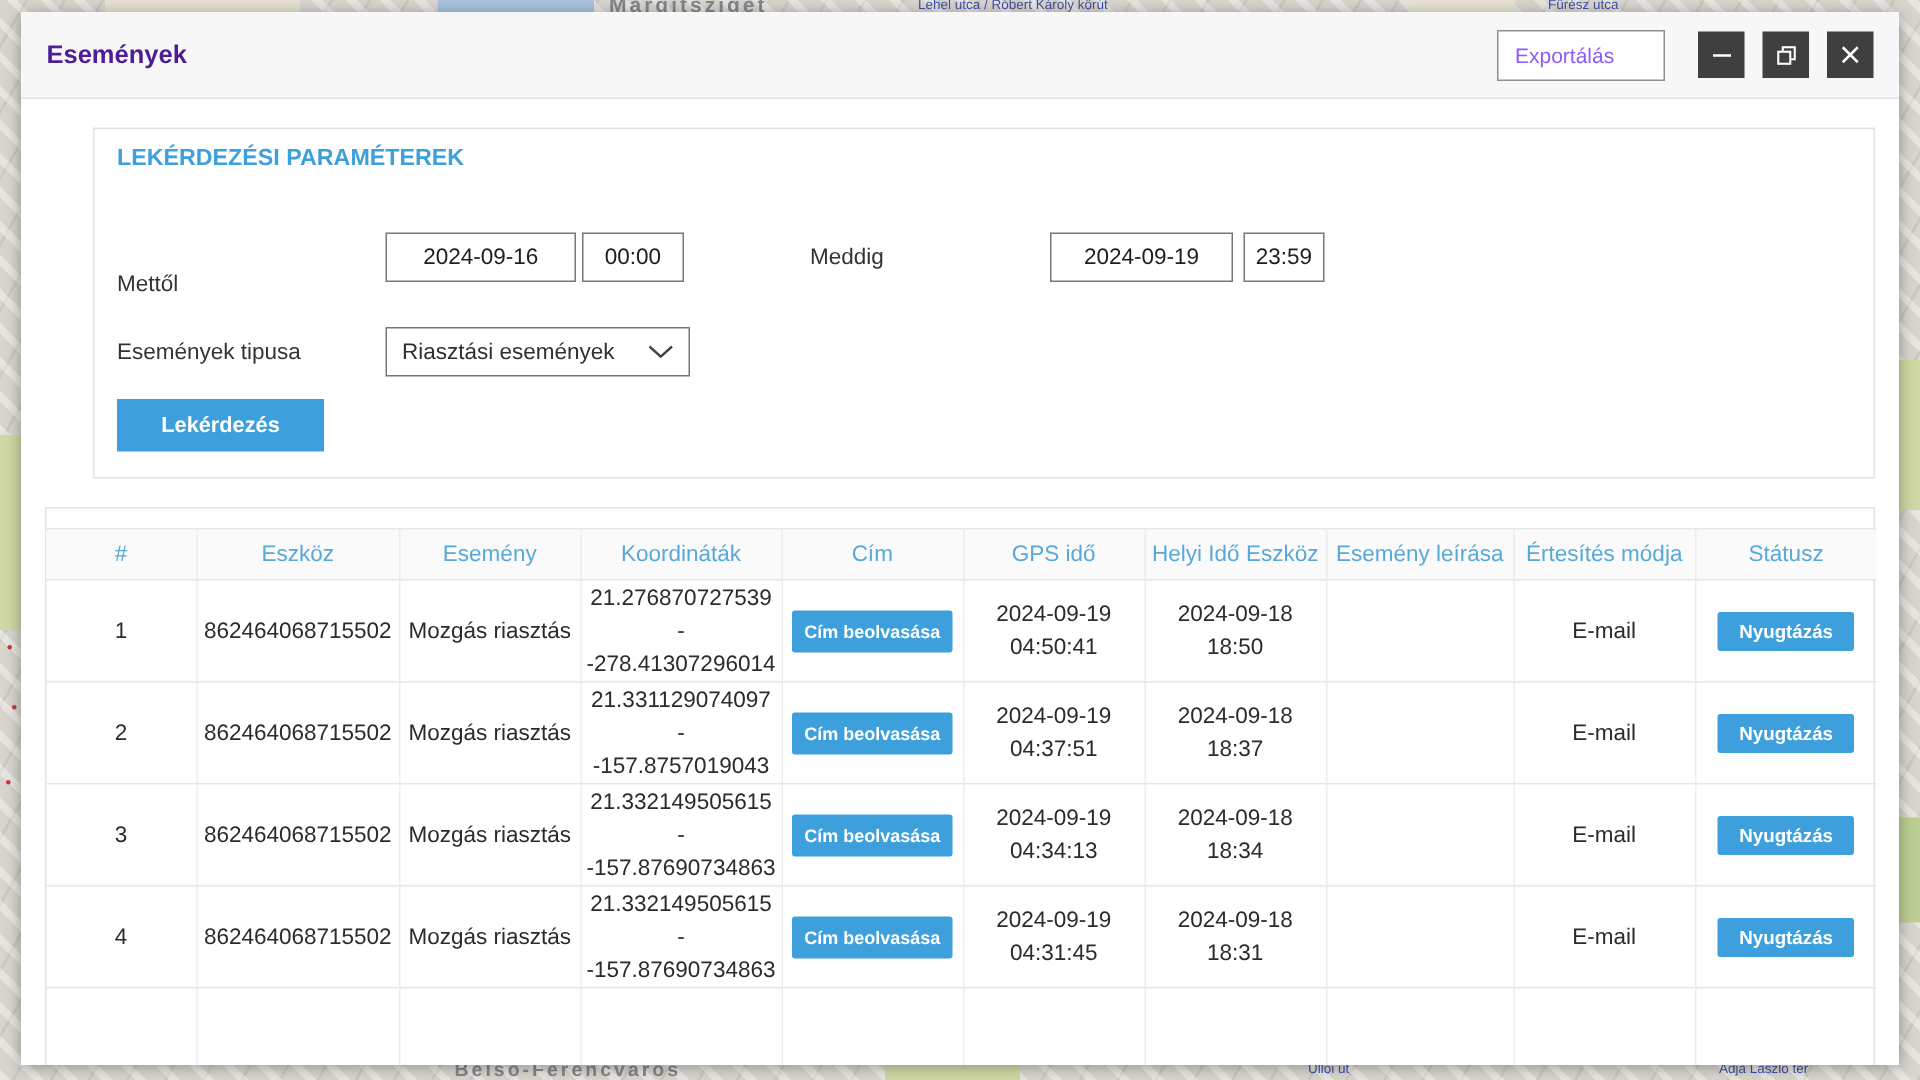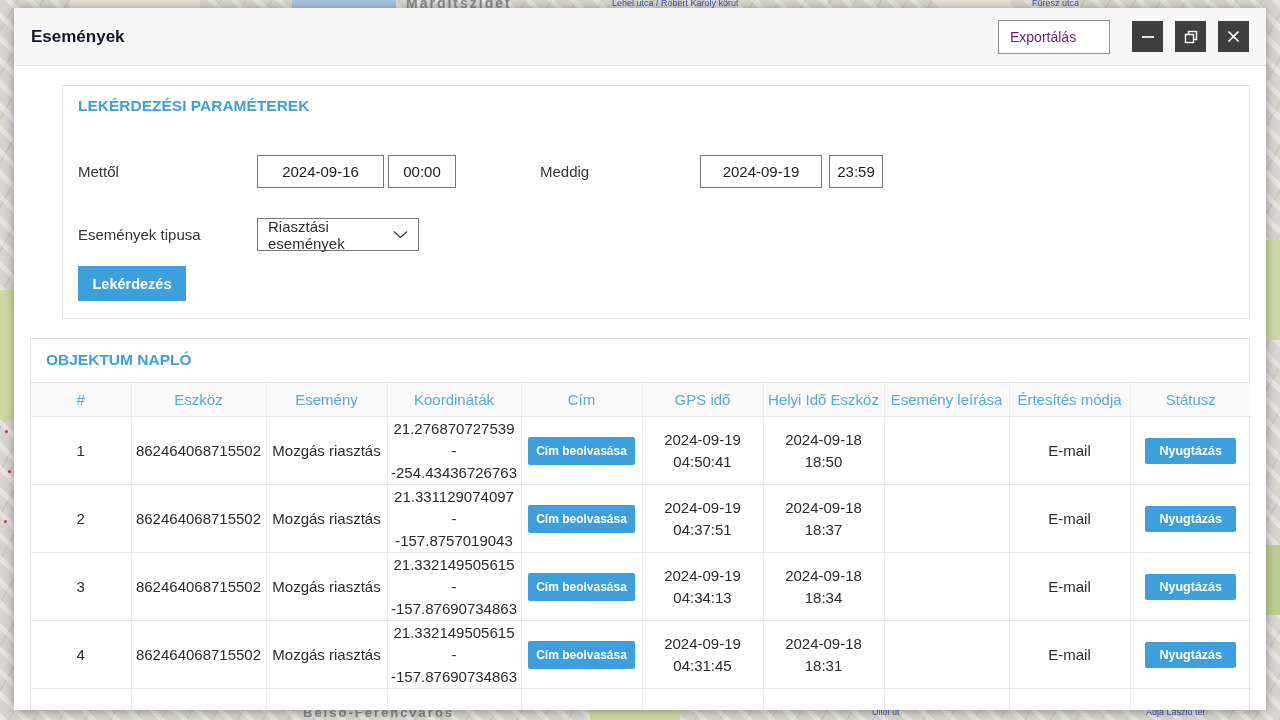--- a/index.html
+++ b/index.html
@@ -37,7 +37,7 @@
 
   .titlebar { height:58px; background:#f7f7f7; border-bottom:1px solid #e3e3e3;
     display:flex; align-items:center; padding:0 17px; }
-  .win-title { font-size:17px; font-weight:bold; color:#0f172a; }
+  .win-title { font-size:17px; font-weight:bold; color:#4c1d95; }
   .tb-spacer { flex:1; }
   .export-btn { width:112px; height:34px; background:#fff; border:1px solid #8f8f8f;
     display:flex; align-items:center; justify-content:space-between;

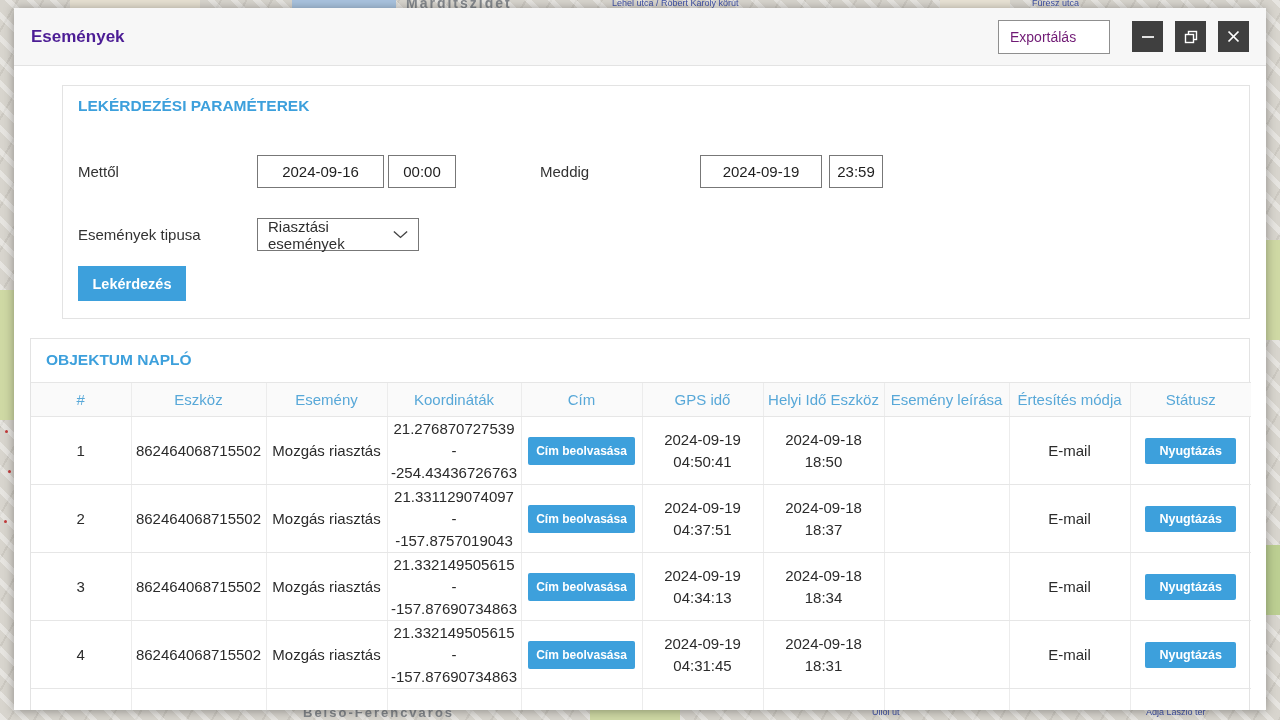--- a/index.html
+++ b/index.html
@@ -41,7 +41,7 @@
   .tb-spacer { flex:1; }
   .export-btn { width:112px; height:34px; background:#fff; border:1px solid #8f8f8f;
     display:flex; align-items:center; justify-content:space-between;
-    padding:0 11px; font-size:14px; color:#701a75; cursor:pointer; margin-right:10px;gap:26px; }
+    padding:0 11px; font-size:14px; color:#8b5cf6; cursor:pointer; margin-right:10px;gap:26px; }
   .win-btn { width:31px; height:31px; background:#3f3f3f; border:none; margin-left:12px;
     display:flex; align-items:center; justify-content:center; cursor:pointer; }
 

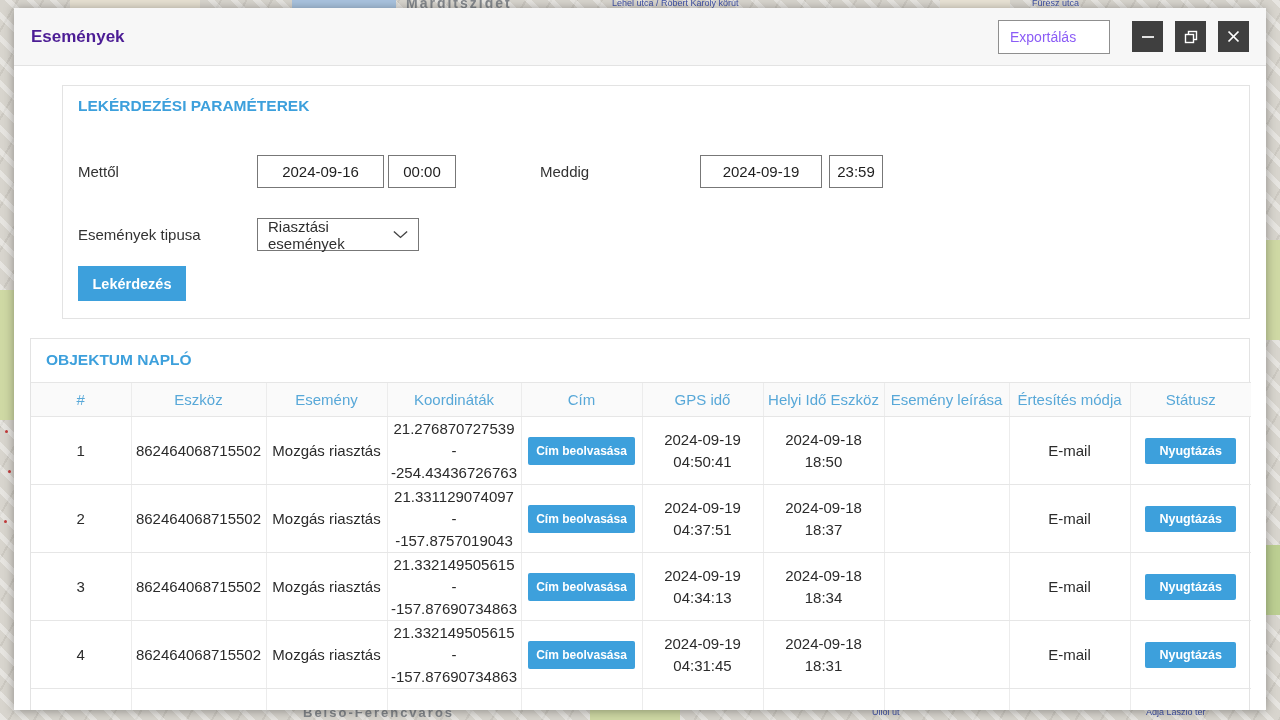--- a/index.html
+++ b/index.html
@@ -55,7 +55,7 @@
   .panel-query .panel-title { position:absolute; left:15px; top:11px; }
   .q-desc { position:absolute; left:15px; top:36px; font-size:14.5px; color:#333; }
   .f-label { position:absolute; font-size:15px; color:#333; }
-  .lab-from { left:15px; top:77px; }
+  .lab-from { left:15px; top:95px; }
   .lab-to   { left:477px; top:77px; }
   .lab-type { left:15px; top:140px; }
   .f-input { position:absolute; height:33px; border:1px solid #777; background:#fff;

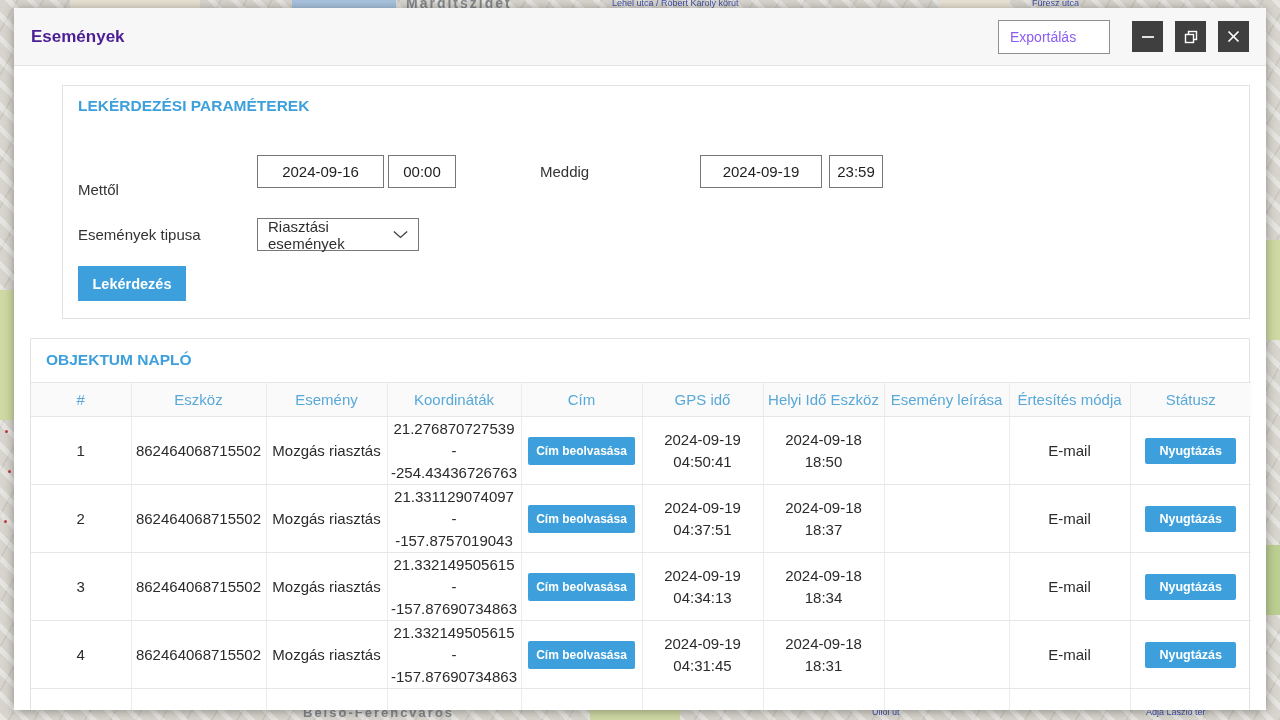--- a/index.html
+++ b/index.html
@@ -64,7 +64,7 @@
   .in-ftime { left:325px; top:69px; width:68px; }
   .in-tdate { left:637px; top:69px; width:122px; }
   .in-ttime { left:766px; top:69px; width:54px; }
-  .f-select { position:absolute; left:194px; top:132px; width:162px; height:33px;
+  .f-select { position:absolute; left:194px; top:132px; width:203px; height:33px;
     border:1px solid #777; background:#fff; display:flex; align-items:center;
     justify-content:space-between; padding:10px 10px; font-size:15px; cursor:pointer; }
   .btn-query { position:absolute; left:15px; top:180px; width:108px; height:35px;

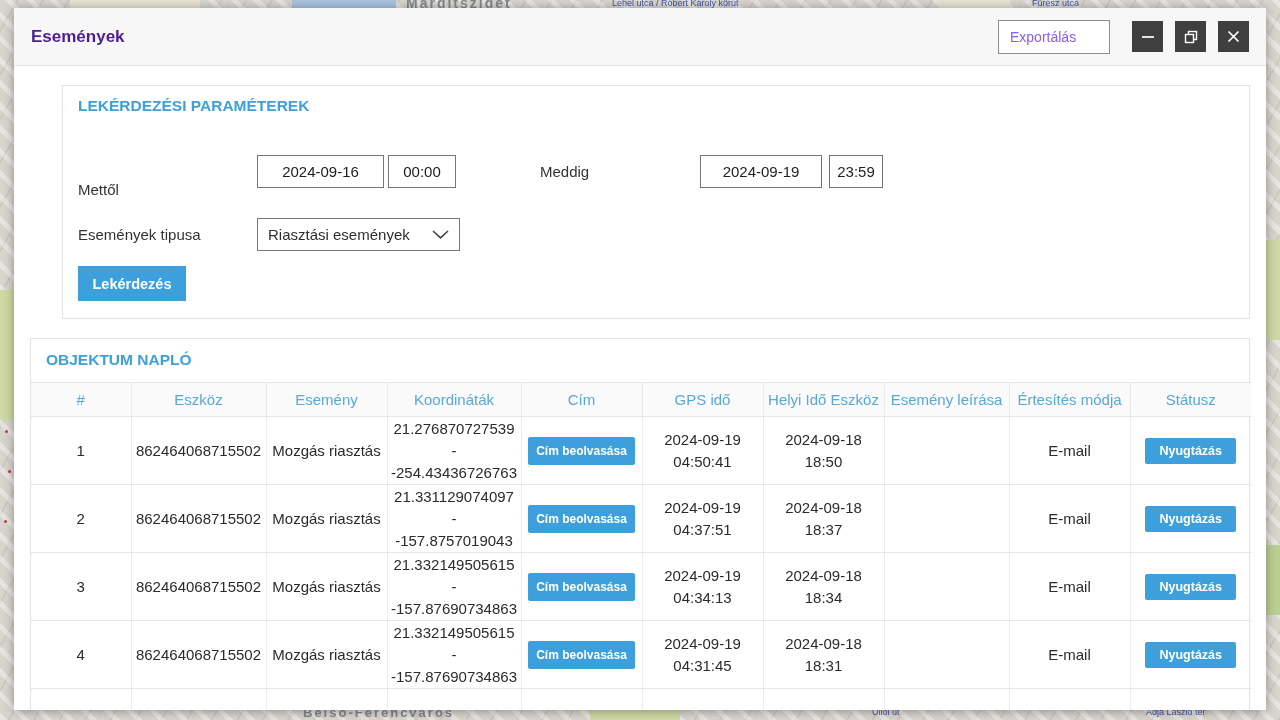--- a/index.html
+++ b/index.html
@@ -67,7 +67,7 @@
   .f-select { position:absolute; left:194px; top:132px; width:203px; height:33px;
     border:1px solid #777; background:#fff; display:flex; align-items:center;
     justify-content:space-between; padding:10px 10px; font-size:15px; cursor:pointer; }
-  .btn-query { position:absolute; left:15px; top:180px; width:108px; height:35px;
+  .btn-query { position:absolute; left:15px; top:180px; width:138px; height:35px;
     background:#3da0dc; border:none; color:#fff; font-family:inherit;
     font-size:14.5px; font-weight:bold; cursor:pointer; }
 

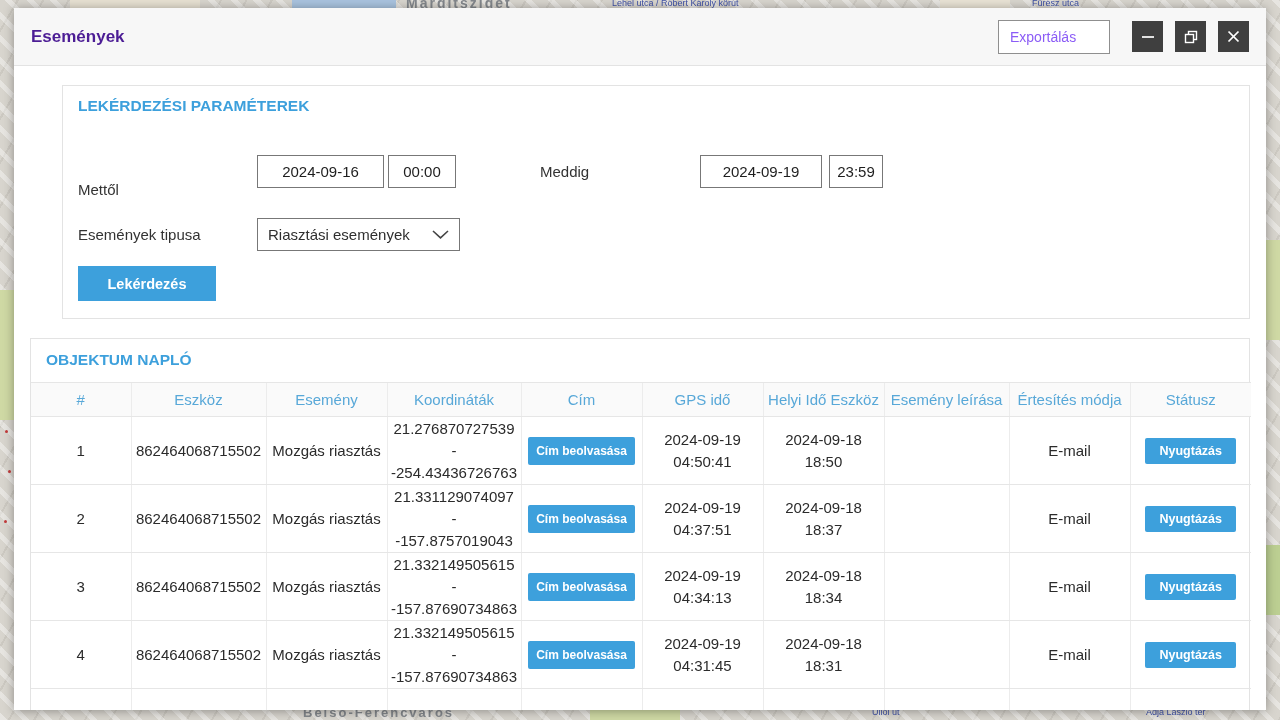--- a/index.html
+++ b/index.html
@@ -168,7 +168,6 @@
     </div>
 
     <div class="panel panel-log">
-      <span class="panel-title">OBJEKTUM NAPLÓ</span>
 
       <table class="log">
         <colgroup>

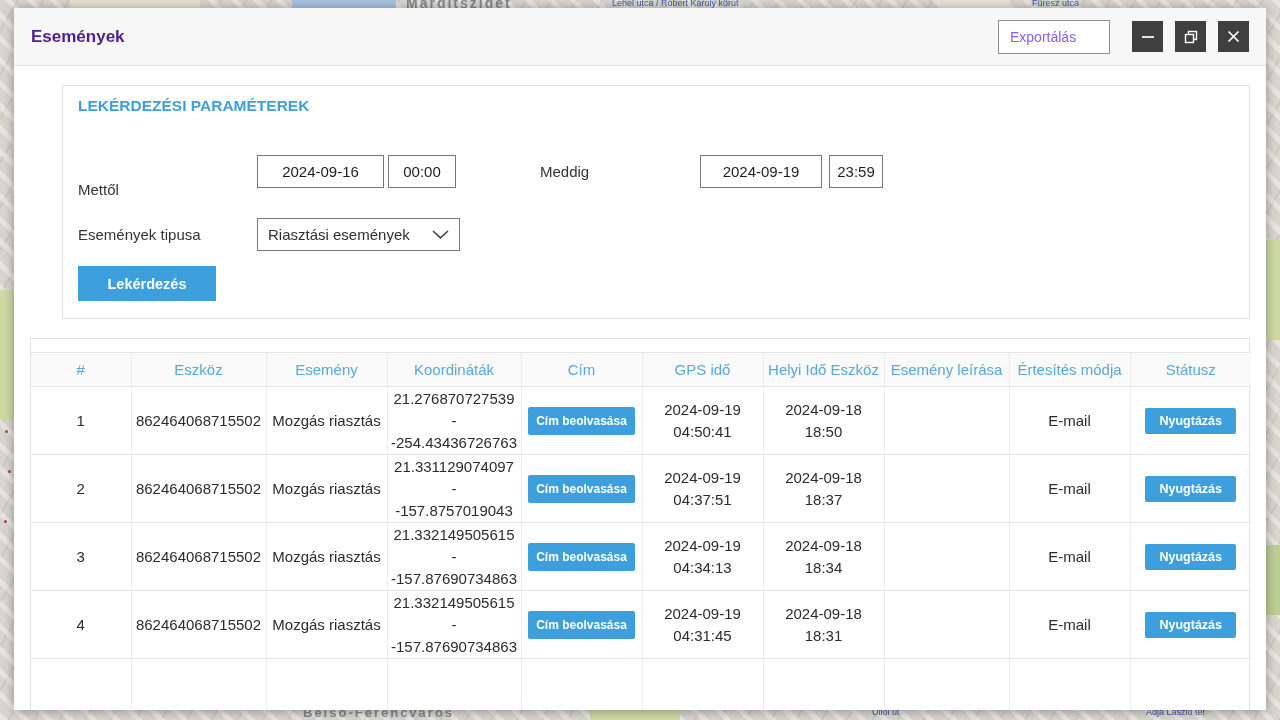--- a/index.html
+++ b/index.html
@@ -204,7 +204,7 @@
             <td>
               <span>21.276870727539</span><br>
               <span>-</span><br>
-              <span>-254.43436726763</span>
+              <span>-278.41307296014</span>
             </td>
             <td>
               <button class="cell-btn btn-addr">Cím beolvasása</button>

